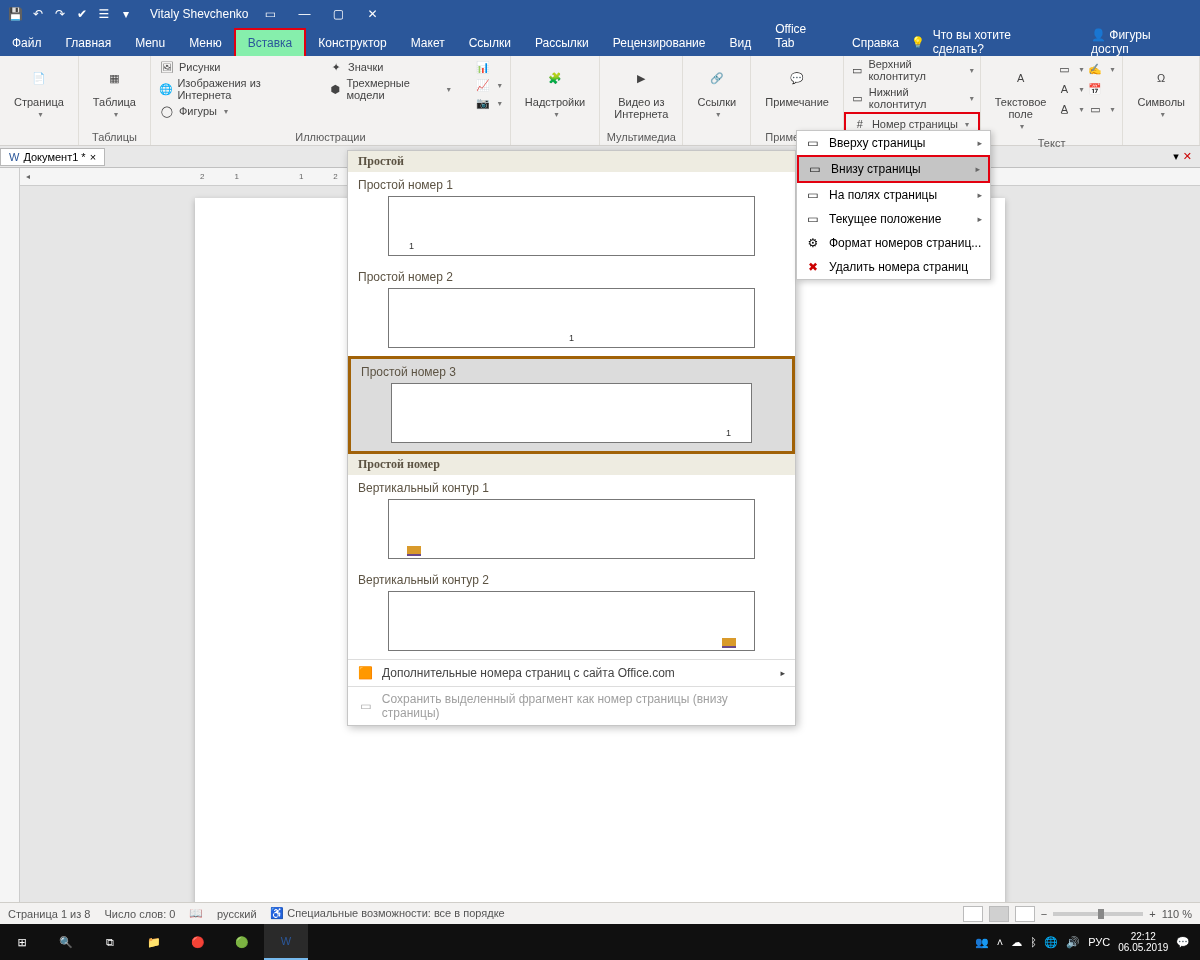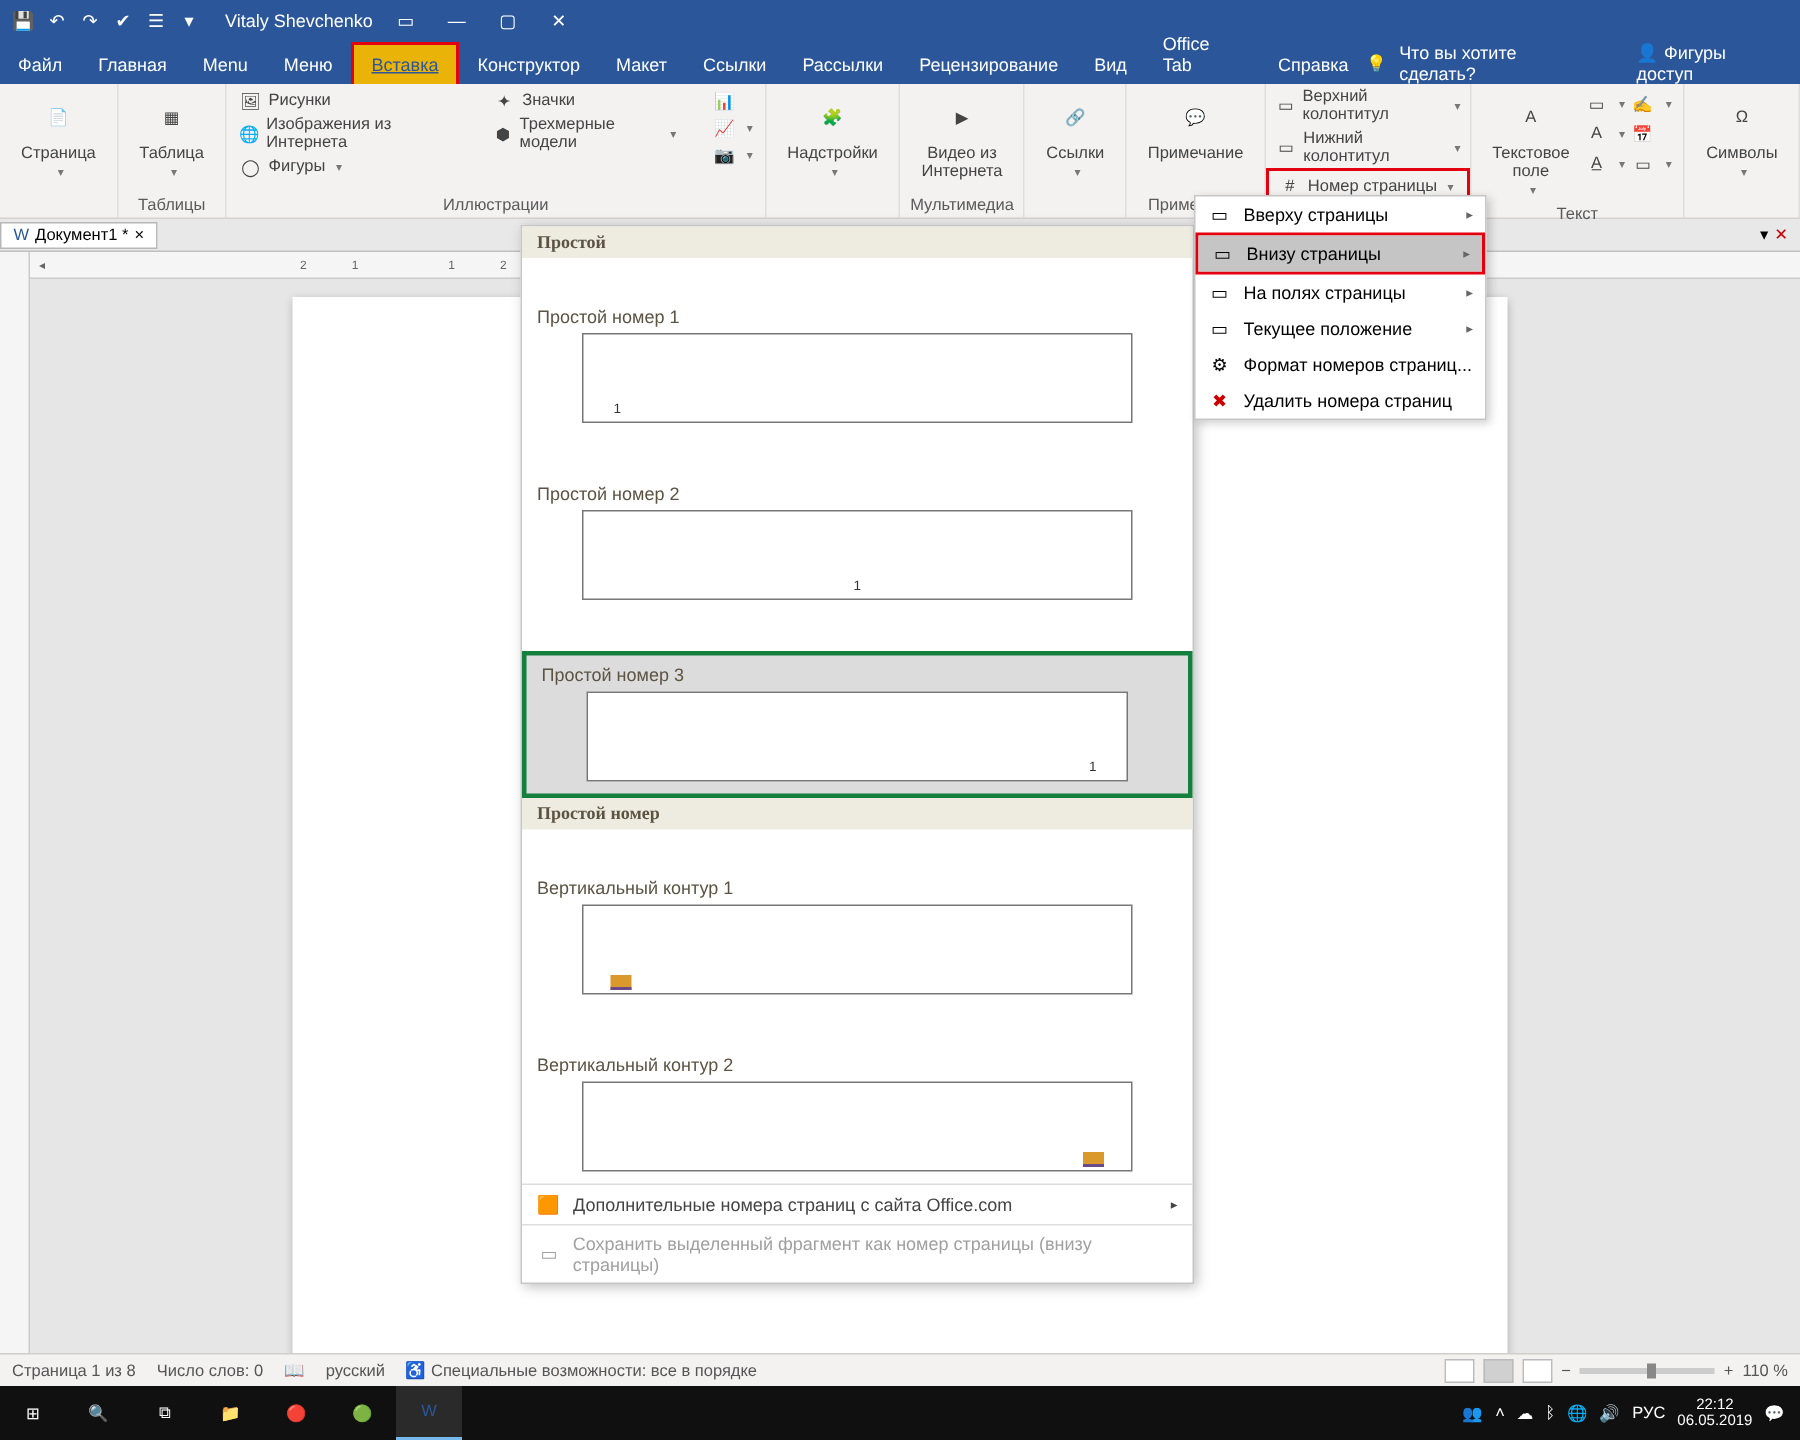--- a/index.html
+++ b/index.html
@@ -16,7 +16,7 @@
 
 .tabs { background: #2b579a; height: 28px; display: flex; align-items: flex-end; color: #fff; font-size: 12px; }
 .tab { padding: 6px 12px; cursor: pointer; }
-.tab.active { background: #eab308; color: #2b579a; border: 2px solid #e3000f; border-bottom: none; text-decoration: underline; }
+.tab.active { background: #86efac; color: #2b579a; border: 2px solid #e3000f; border-bottom: none; }
 .tabs-right { margin-left: auto; display: flex; align-items: center; gap: 8px; padding-right: 10px; }
 
 

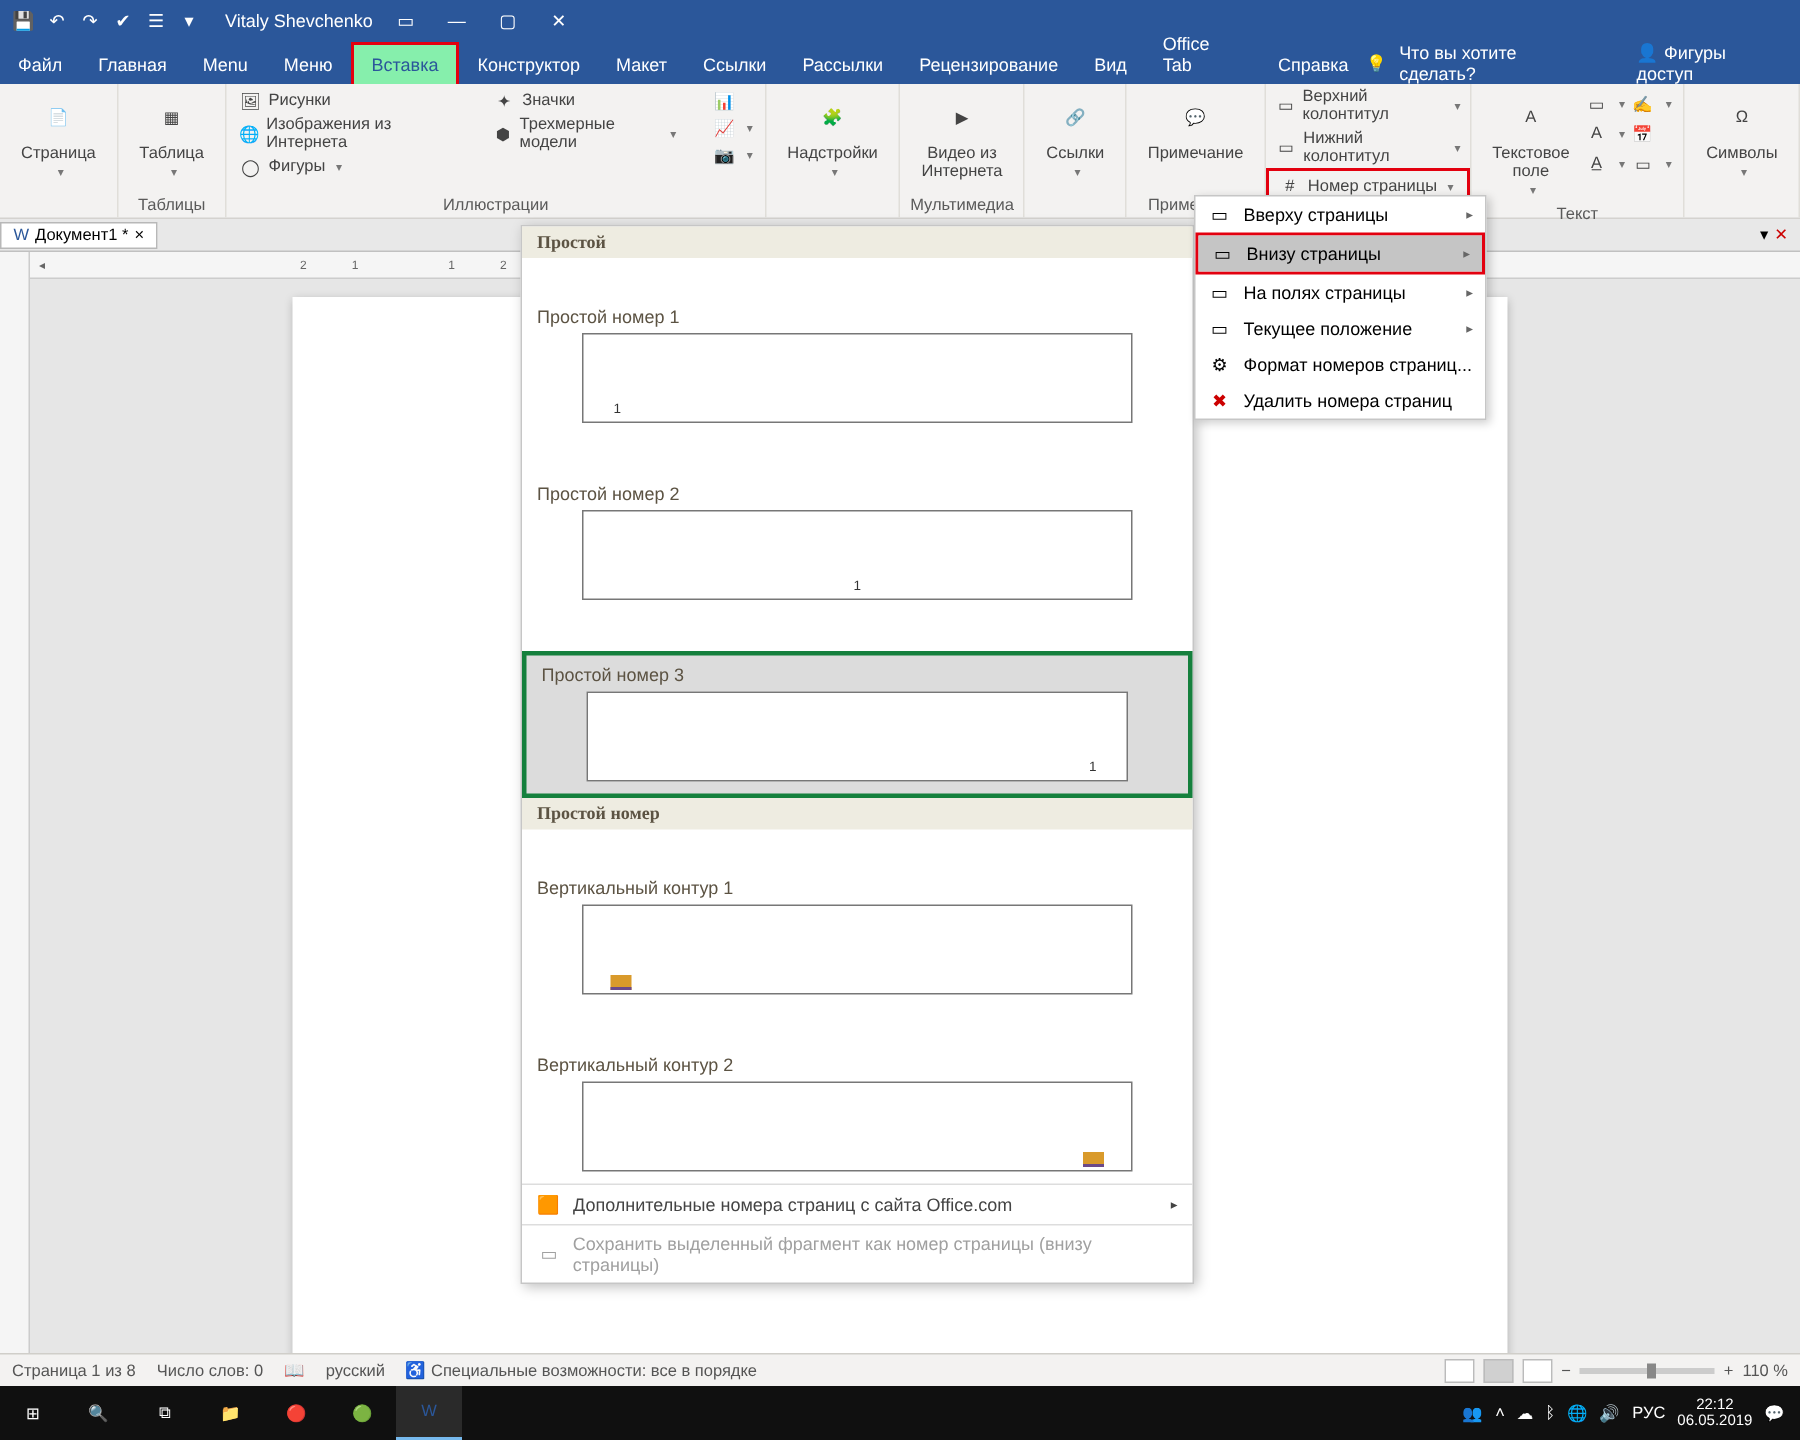--- a/index.html
+++ b/index.html
@@ -56,7 +56,7 @@
 
 .gallery { position: absolute; left: 347px; top: 150px; width: 449px; background: #fff; border: 1px solid #c6c6c6; box-shadow: 2px 2px 8px rgba(0,0,0,0.25); z-index: 40; font-size: 12px; }
 .gallery-header { background: #eeece1; padding: 3px 10px; font-weight: 600; color: #5c5343; font-size: 12px; font-family: Liberation Serif, serif; }
-.gallery-item { padding: 2px 10px 8px 10px; margin-top: 26px; }
+.gallery-item { padding: 2px 10px 8px 10px; }
 .gallery-item-title { color: #5c5343; font-size: 12px; padding: 4px 0 2px 0; }
 .preview { border: 1px solid #777; height: 60px; margin: 2px 30px 0 30px; position: relative; background: #fff; }
 .preview .num { position: absolute; bottom: 4px; font-size: 9px; color: #333; }

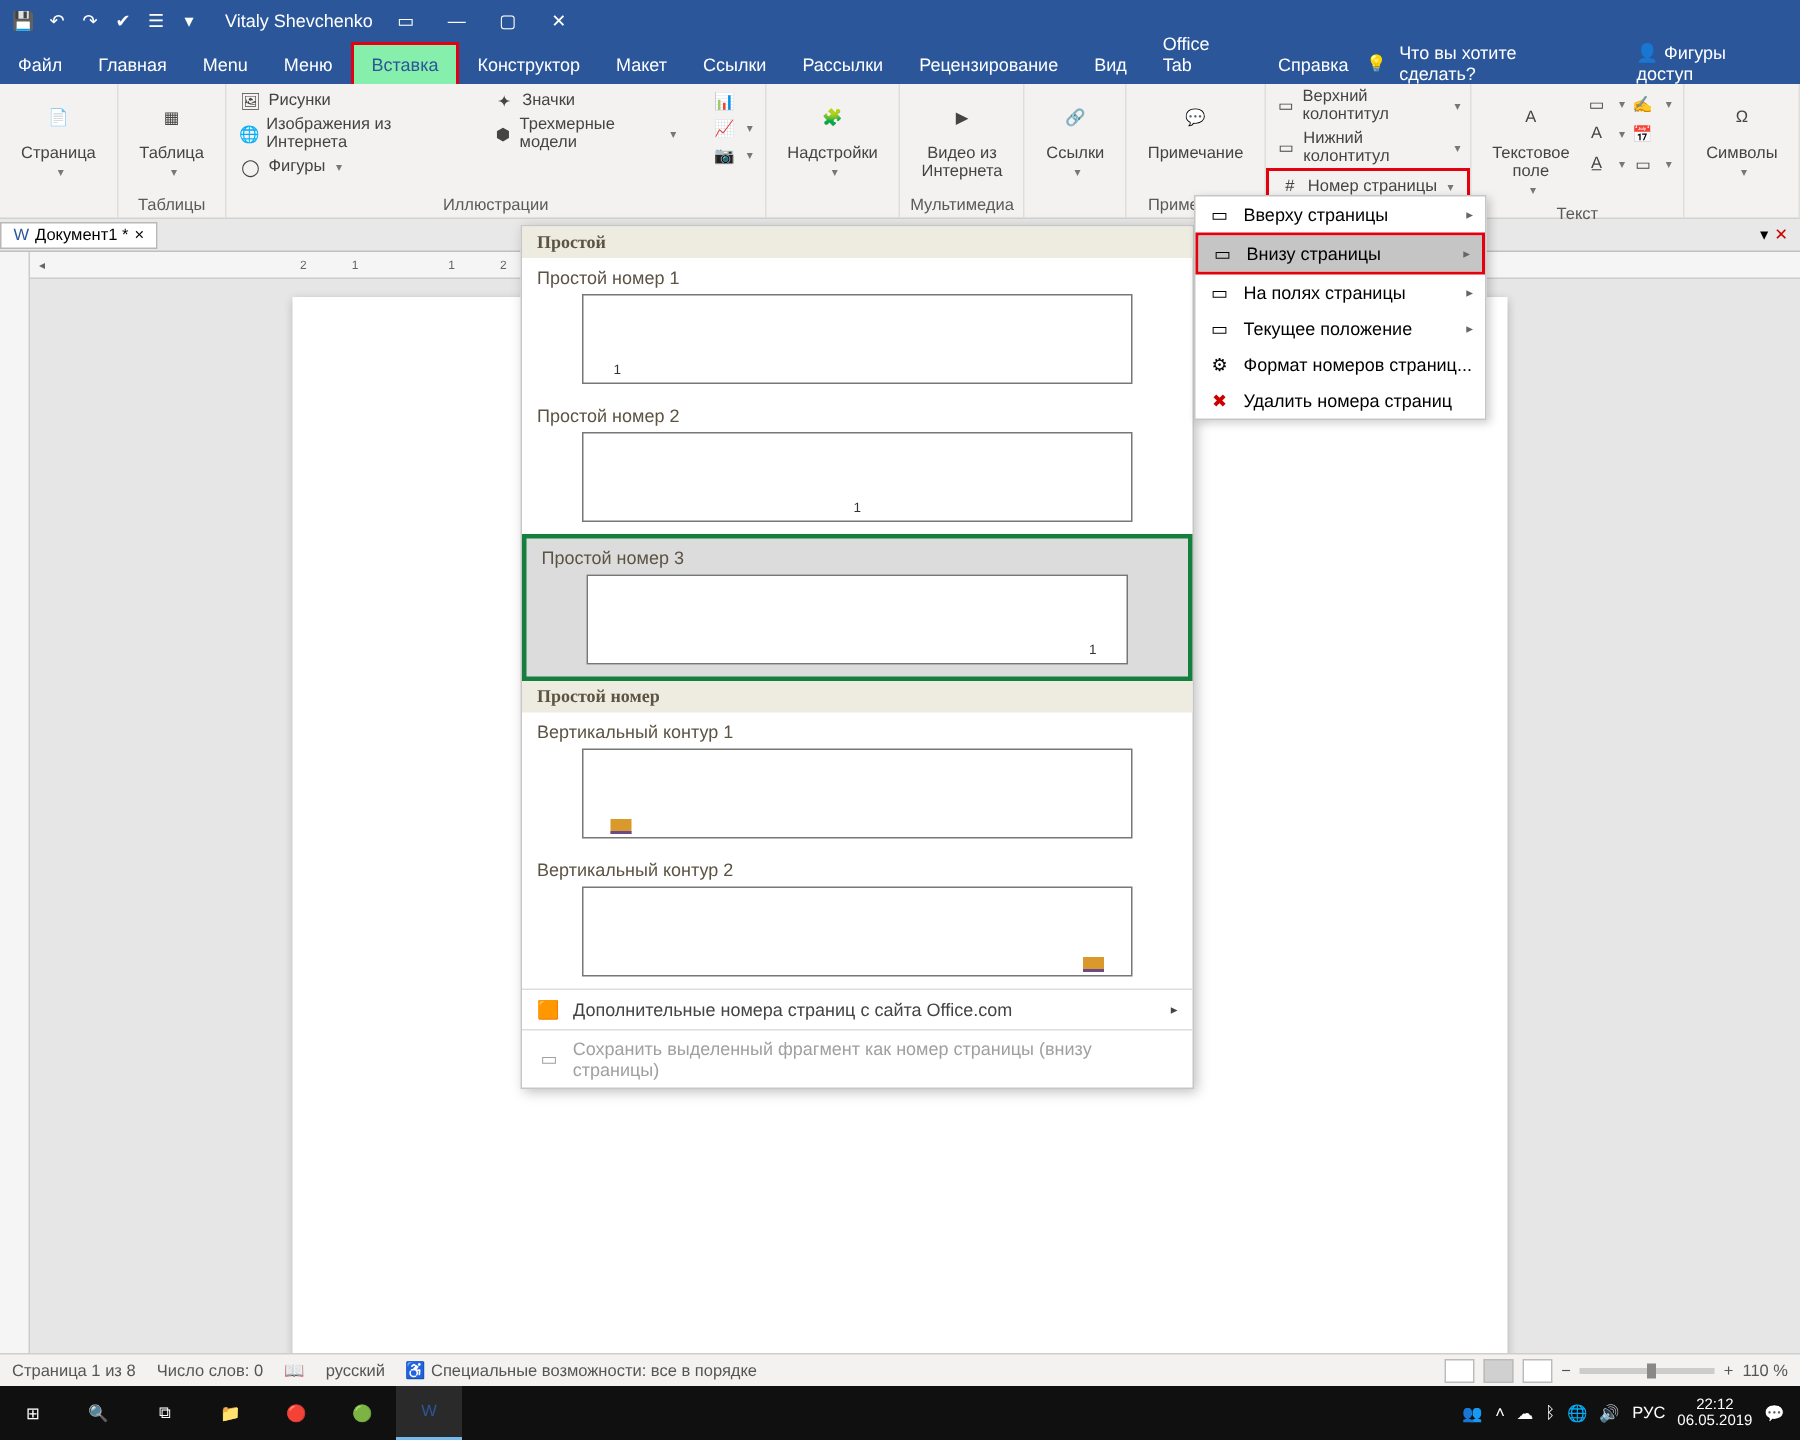--- a/index.html
+++ b/index.html
@@ -64,7 +64,7 @@
 .preview .num.center { left: 50%; transform: translateX(-50%); }
 .preview .num.right { right: 20px; }
 .preview .accentbar { position: absolute; bottom: 2px; width: 14px; height: 10px; }
-.gallery-item.highlighted { border: 3px solid #15803d; background: #dcdcdc; }
+.gallery-item.highlighted { border: 3px solid #a16207; background: #dcdcdc; }
 .gallery-footer { border-top: 1px solid #ddd; padding: 5px 10px; display: flex; align-items: center; gap: 8px; color: #444; }
 .gallery-footer.disabled { color: #a0a0a0; }
 .gallery-footer .arrow { margin-left: auto; font-size: 9px; }

